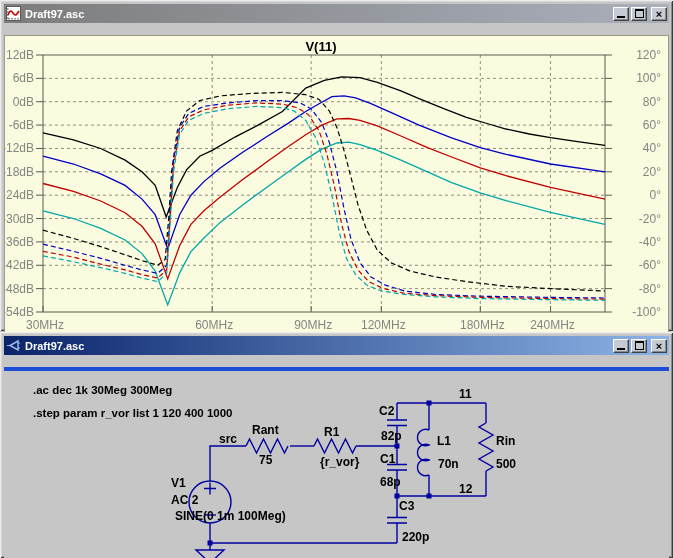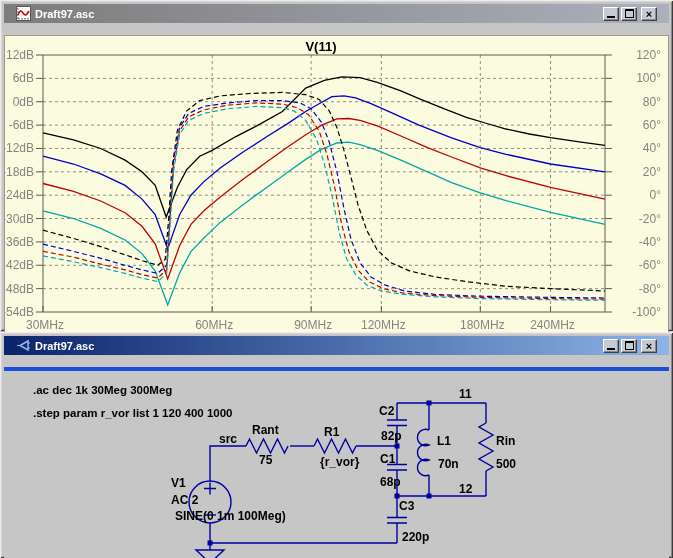--- a/index.html
+++ b/index.html
@@ -10,7 +10,7 @@
        box-shadow:inset 1px 1px 0 #ececec, inset -1px -1px 0 #3c3c3c, inset 2px 2px 0 #d7d7d7, inset -2px -2px 0 #8a8a8a;}
   .win-plot{top:0;height:331px;}
   .win-sch{top:332px;height:226px;}
-  .titlebar{height:19px;margin:1px;display:flex;align-items:center;padding:0 12px;}
+  .titlebar{height:19px;margin:1px;display:flex;align-items:center;padding:0 2px;}
   .titlebar-inactive{background:linear-gradient(90deg,#7c7c7c,#aab0bc);}
   .titlebar-active{background:linear-gradient(90deg,#0a246a,#8cb4e8);}
   .title-text{color:#fff;font-weight:bold;font-size:11px;margin-left:4px;flex:1;

